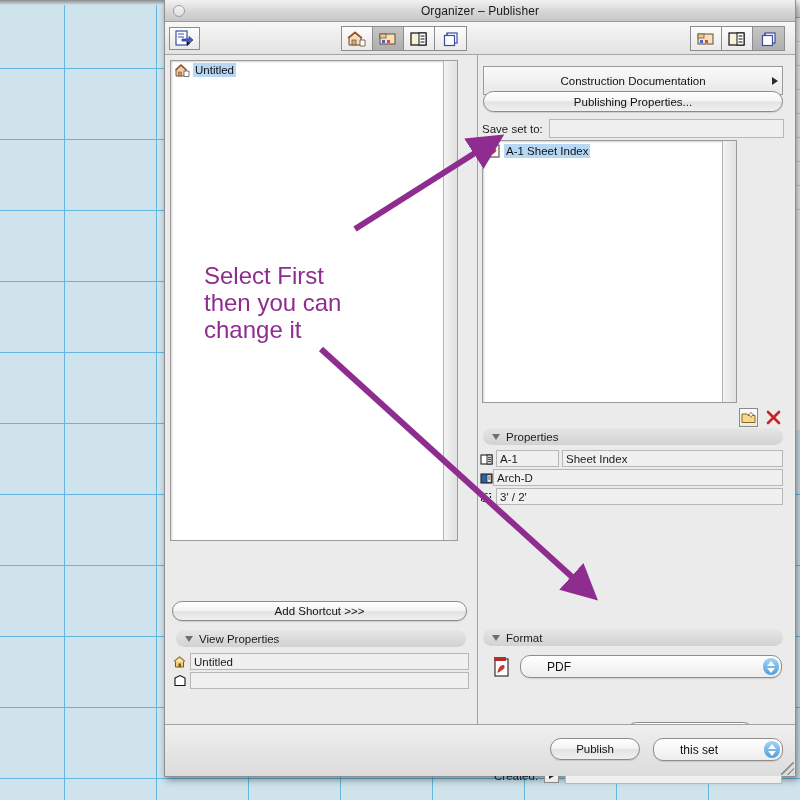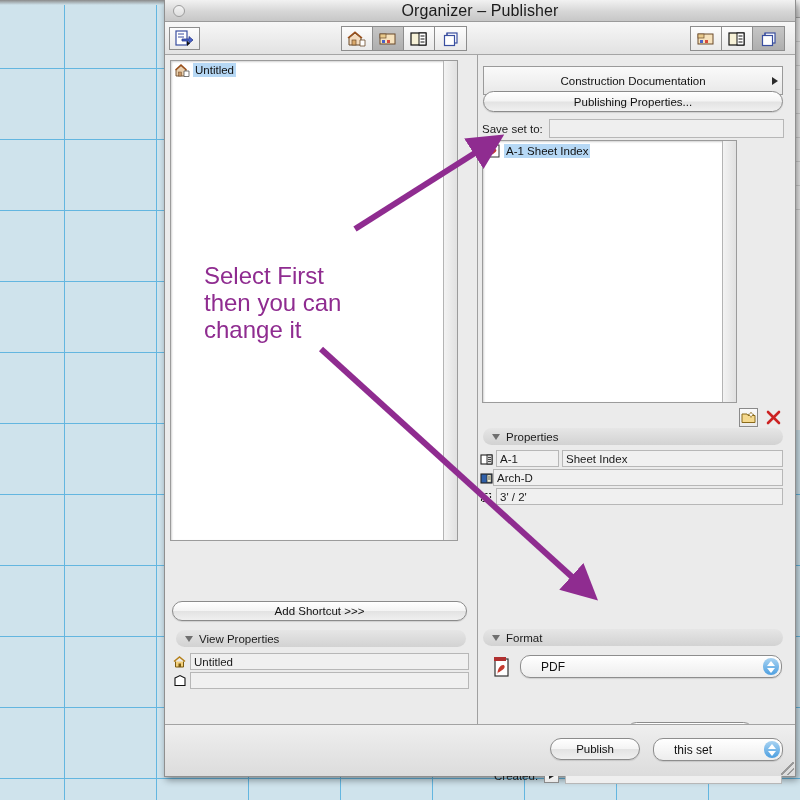--- a/index.html
+++ b/index.html
@@ -72,7 +72,7 @@
     display: flex; align-items: center; justify-content: center;
   }
   #titlebar .title {
-    font-size: 16px; color: #1b1b1b; letter-spacing: .1px;
+    font-size: 12px; color: #1b1b1b; letter-spacing: .1px;
   }
   #close-dot {
     position: absolute; left: 8px; top: 5px;

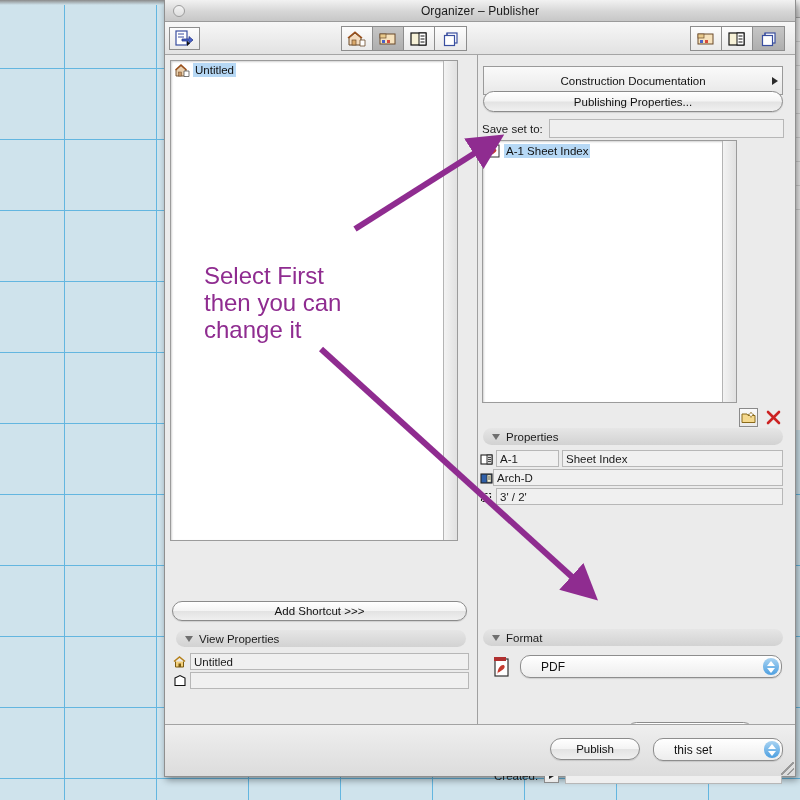--- a/index.html
+++ b/index.html
@@ -172,7 +172,7 @@
     background: linear-gradient(to bottom,#ffffff,#ededed);
     font-size: 12px; color: #111;
     display: flex; align-items: center;
-    padding-left: 20px; position: relative;
+    padding-left: 26px; position: relative;
     box-shadow: 0 1px 1px rgba(0,0,0,0.12);
   }
   .popup .arrows {

